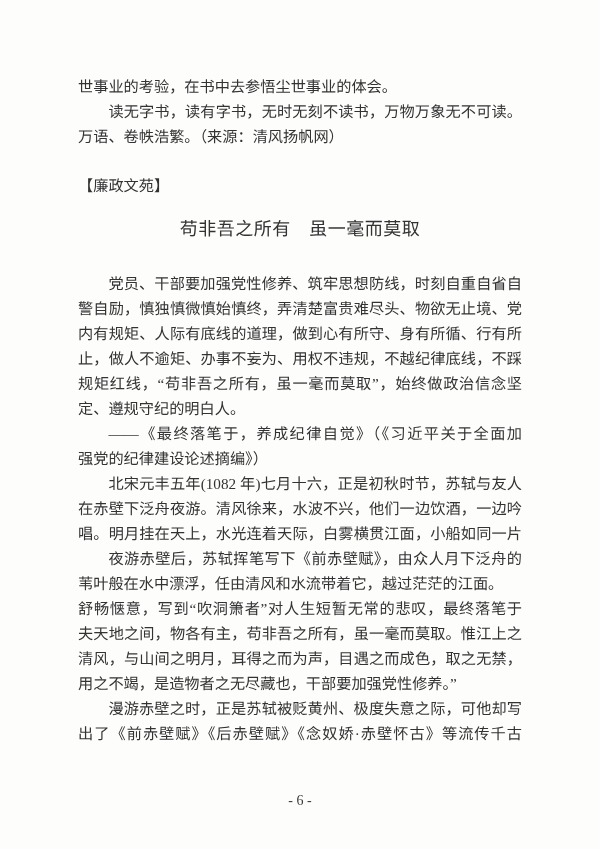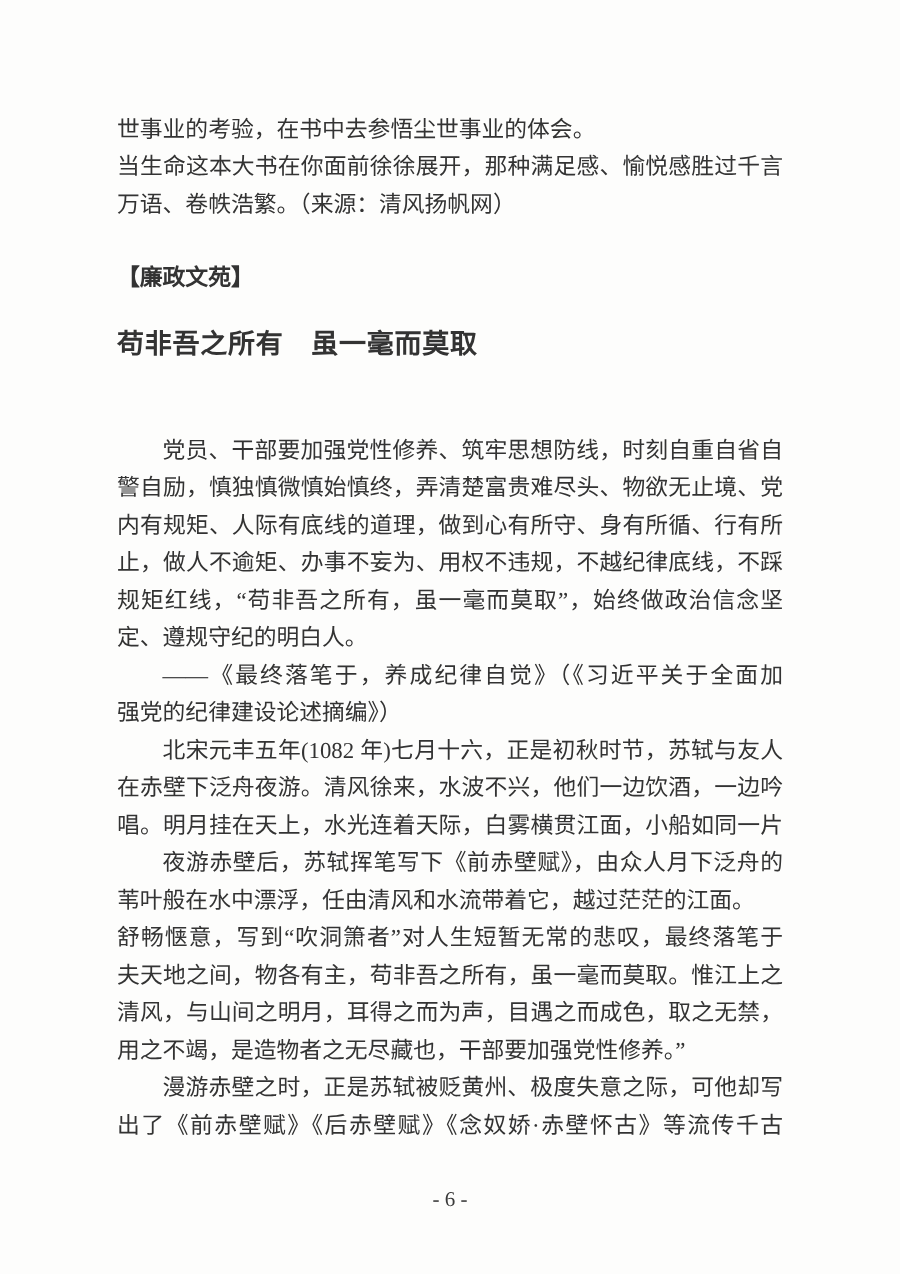--- a/index.html
+++ b/index.html
@@ -70,6 +70,7 @@
 
     <div class="ln end">世事业的考验，在书中去参悟尘世事业的体会。</div>
 
+    <div class="ln ind">读无字书，读有字书，无时无刻不读书，万物万象无不可读。</div>
     <div class="ln">当生命这本大书在你面前徐徐展开，那种满足感、愉悦感胜过千言</div>
     <div class="ln end">万语、卷帙浩繁。（来源：清风扬帆网）</div>
 

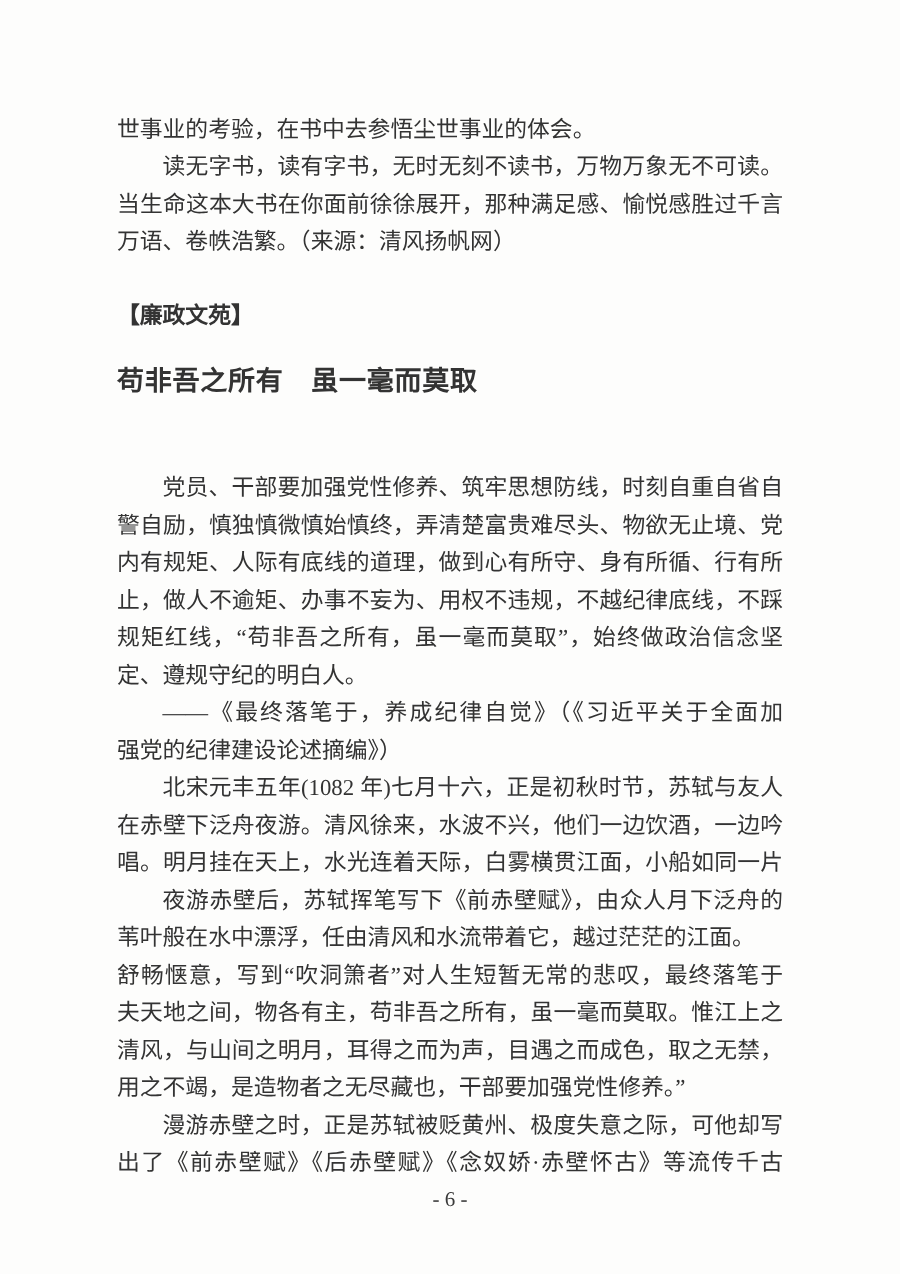--- a/index.html
+++ b/index.html
@@ -71,7 +71,6 @@
     <div class="ln end">世事业的考验，在书中去参悟尘世事业的体会。</div>
 
     <div class="ln ind">读无字书，读有字书，无时无刻不读书，万物万象无不可读。</div>
-    <div class="ln">当生命这本大书在你面前徐徐展开，那种满足感、愉悦感胜过千言</div>
     <div class="ln end">万语、卷帙浩繁。（来源：清风扬帆网）</div>
 
     <div class="ln end section-header">【廉政文苑】</div>

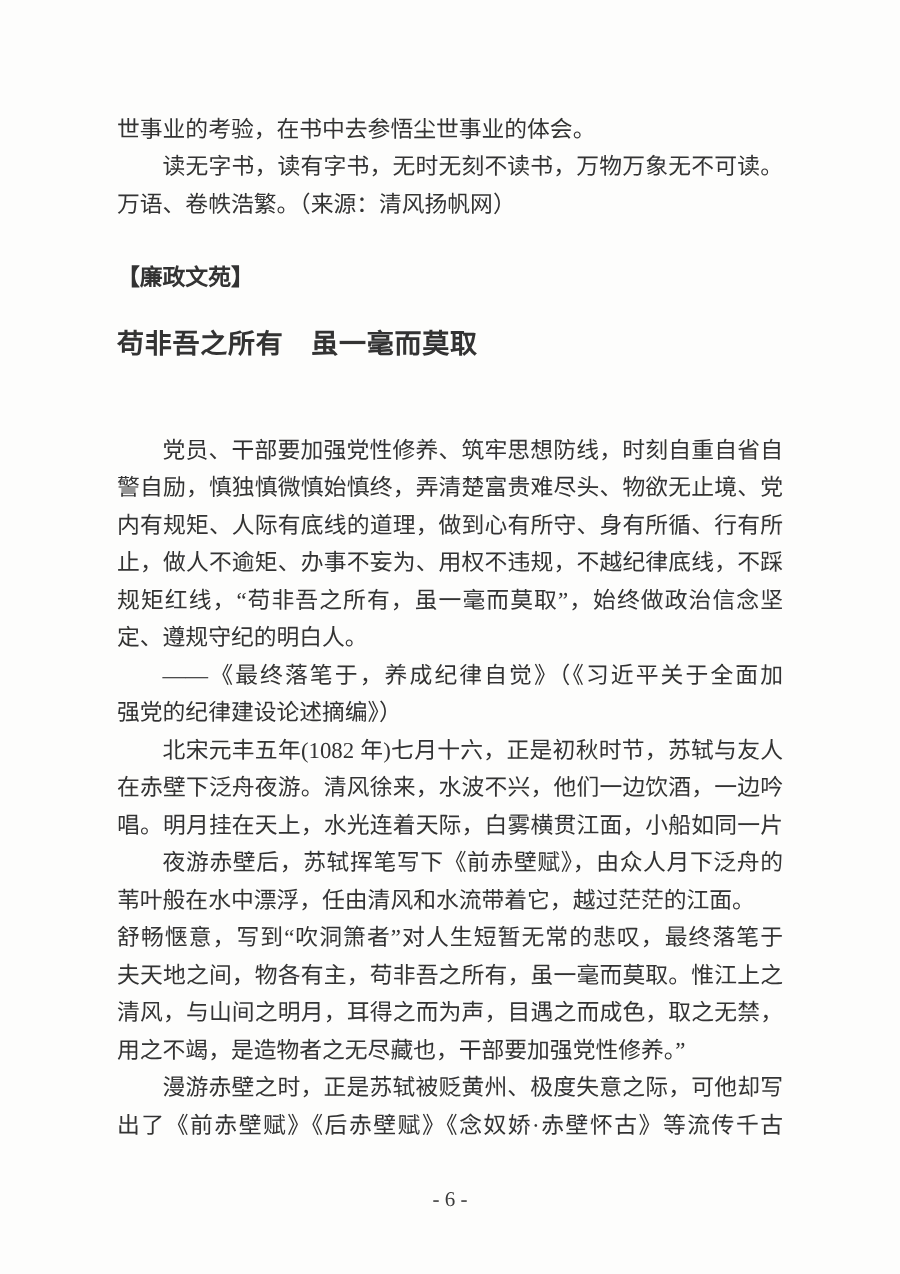--- a/index.html
+++ b/index.html
@@ -38,7 +38,7 @@
   }
   .section-header {
     margin-top: 24px;
-    font-weight: bold;
+    font-weight: normal;
   }
   .article-title {
     margin-top: 16px;

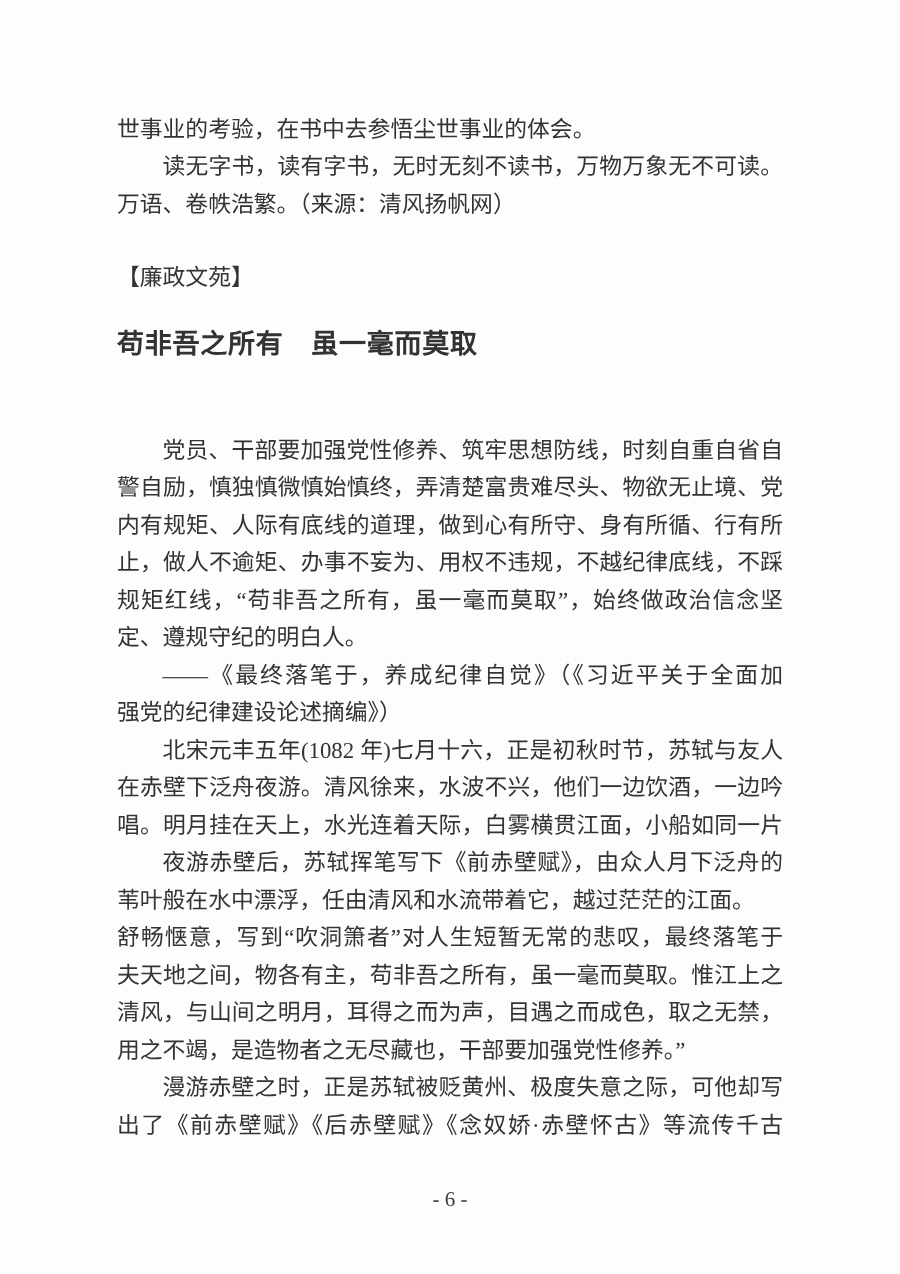--- a/index.html
+++ b/index.html
@@ -44,8 +44,8 @@
     margin-top: 16px;
     font-size: 18px;
     line-height: 30px;
-    font-weight: bold;
-    text-align: left;
+    font-weight: normal;
+    text-align: center;
     letter-spacing: 0.5px;
   }
   .para-start {

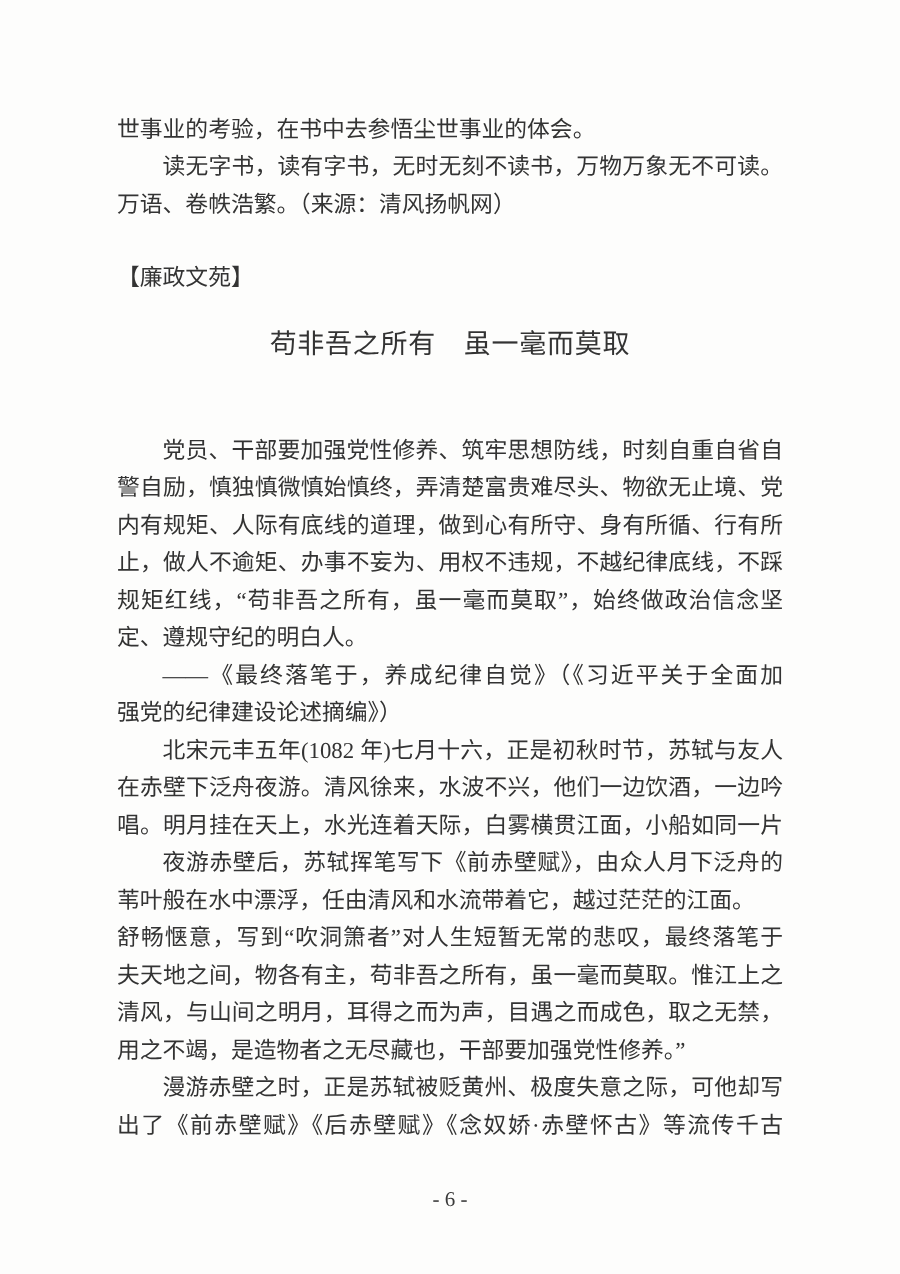--- a/index.html
+++ b/index.html
@@ -49,7 +49,7 @@
     letter-spacing: 0.5px;
   }
   .para-start {
-    margin-top: 44px;
+    margin-top: 27px;
   }
   .footer {
     position: absolute;

